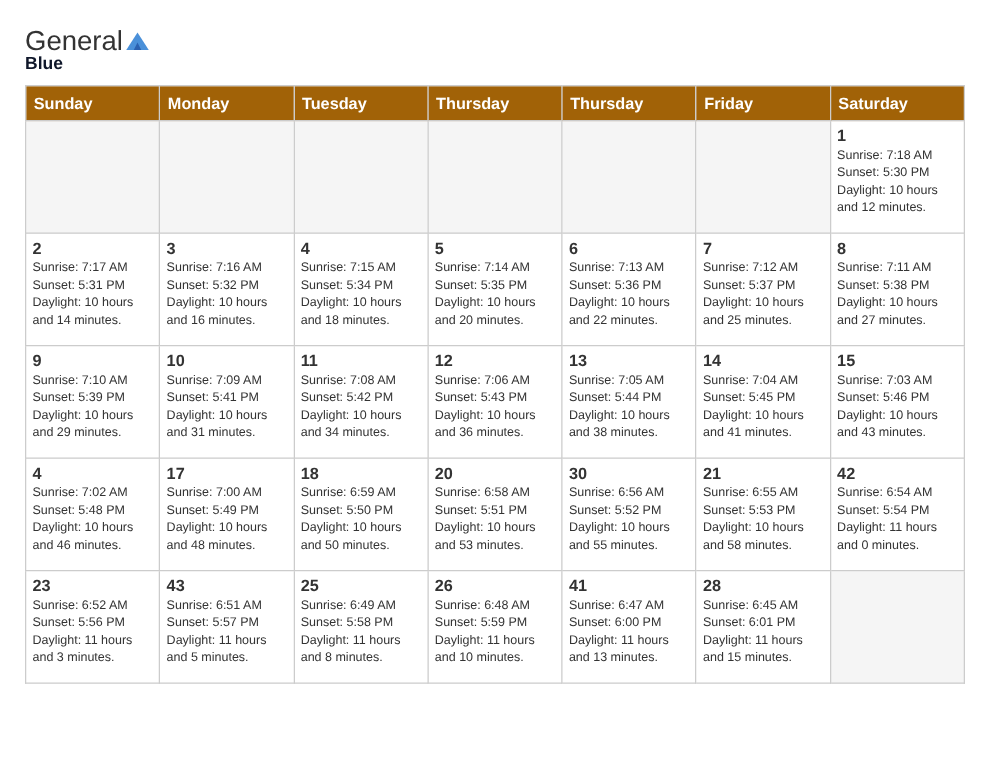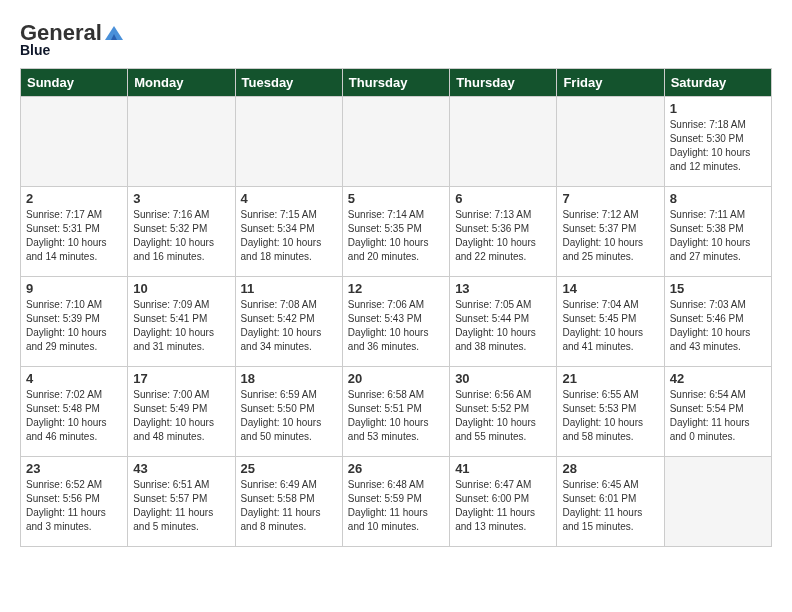--- a/index.html
+++ b/index.html
@@ -75,7 +75,7 @@
 <div class="header">
   <div class="logo">
     <div style="display:flex;align-items:center;">
-      <span style="font-size:22px;font-weight:bold;color:#333;">General</span>
+      <span style="font-size:22px;font-weight:normal;color:#333;">General</span>
       <svg width="22" height="18" viewBox="0 0 22 18" style="margin: 0 1px;">
         <polygon points="2,16 11,2 20,16" fill="#4a90d9"></polygon>
         <polygon points="8,16 14,16 11,10" fill="#2a60b0"></polygon>

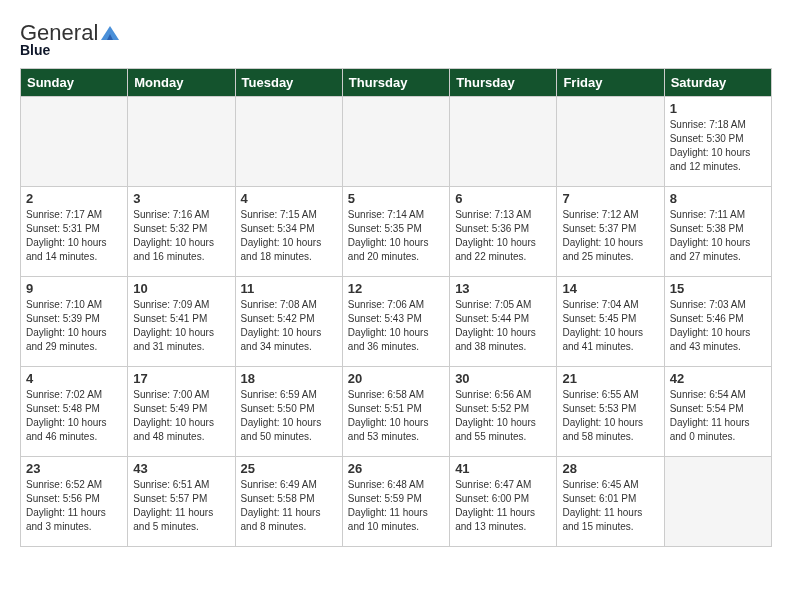--- a/index.html
+++ b/index.html
@@ -37,7 +37,7 @@
       table-layout: fixed;
     }
     .calendar th {
-      background-color: #14532d;
+      background-color: #a16207;
       color: #fff;
       font-size: 13px;
       font-weight: bold;

